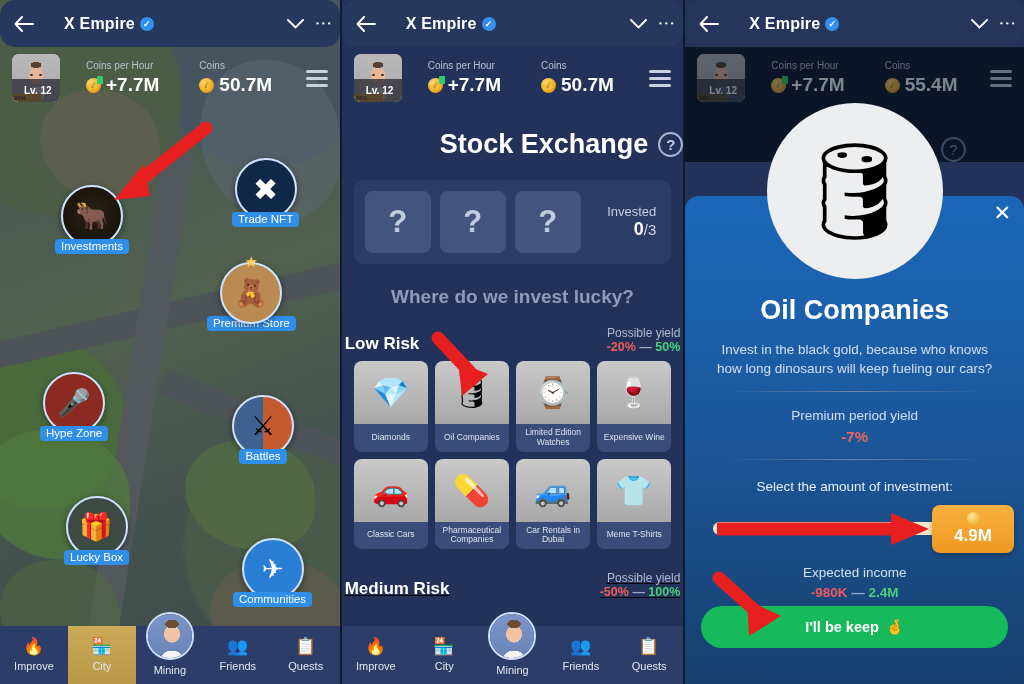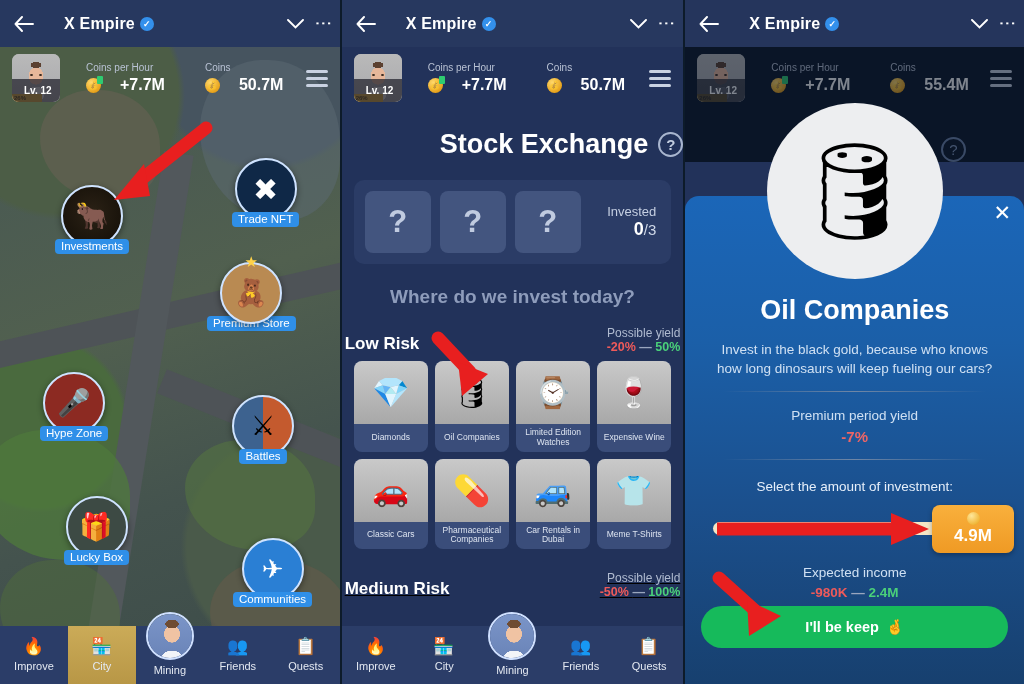--- a/index.html
+++ b/index.html
@@ -16,7 +16,7 @@
 
   
   .tg-header { height:47px; background:#27385f; display:flex; align-items:center;
-    padding:0 12px; gap:10px; position:relative; z-index:40; }
+    padding:0 12px; gap:10px; position:relative; z-index:40;border-radius:15px; }
   .tg-header.dark { background:#25355c; }
   .tg-back { width:24px; height:24px; display:flex; align-items:center; justify-content:center;
     color:#fff; }

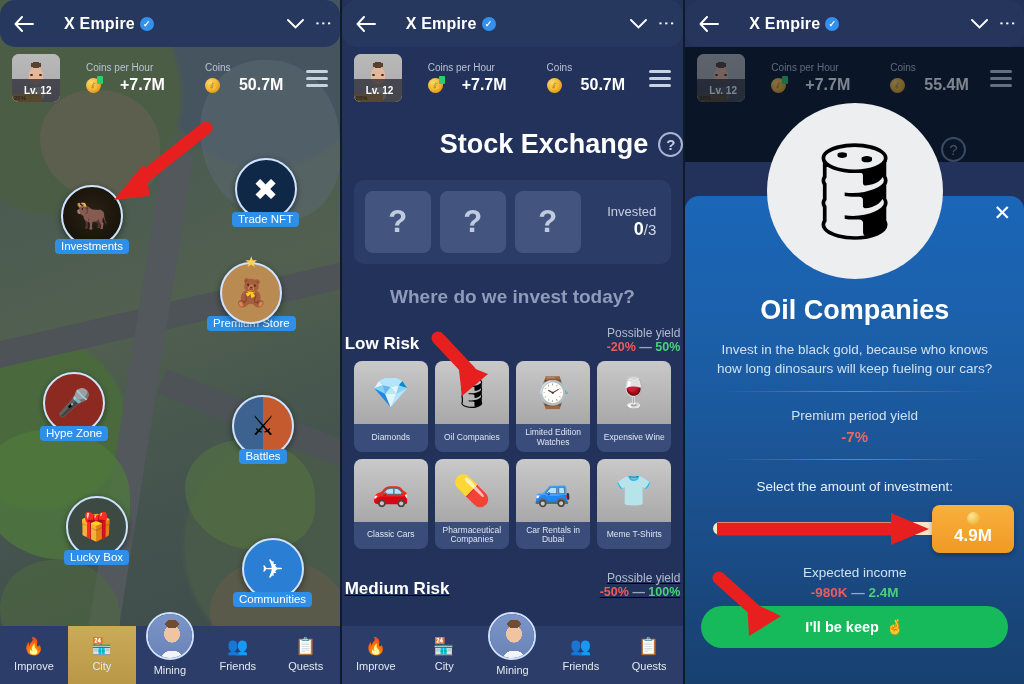--- a/index.html
+++ b/index.html
@@ -49,7 +49,7 @@
   .stat { margin-left:26px; }
   .stat.s2 { margin-left:40px; }
   .stat-lbl { font-size:10px; color:#b9c2d4; margin-bottom:3px; }
-  .stat-val { font-size:16px; font-weight:bold; color:#fff; display:flex; align-items:center; gap:19px; }
+  .stat-val { font-size:19px; font-weight:bold; color:#fff; display:flex; align-items:center; gap:5px; }
   .coin { width:15px; height:15px; border-radius:50%;
     background:radial-gradient(circle at 35% 30%, #ffd86b, #e8a31c 70%, #c47f09);
     display:inline-block; position:relative; }

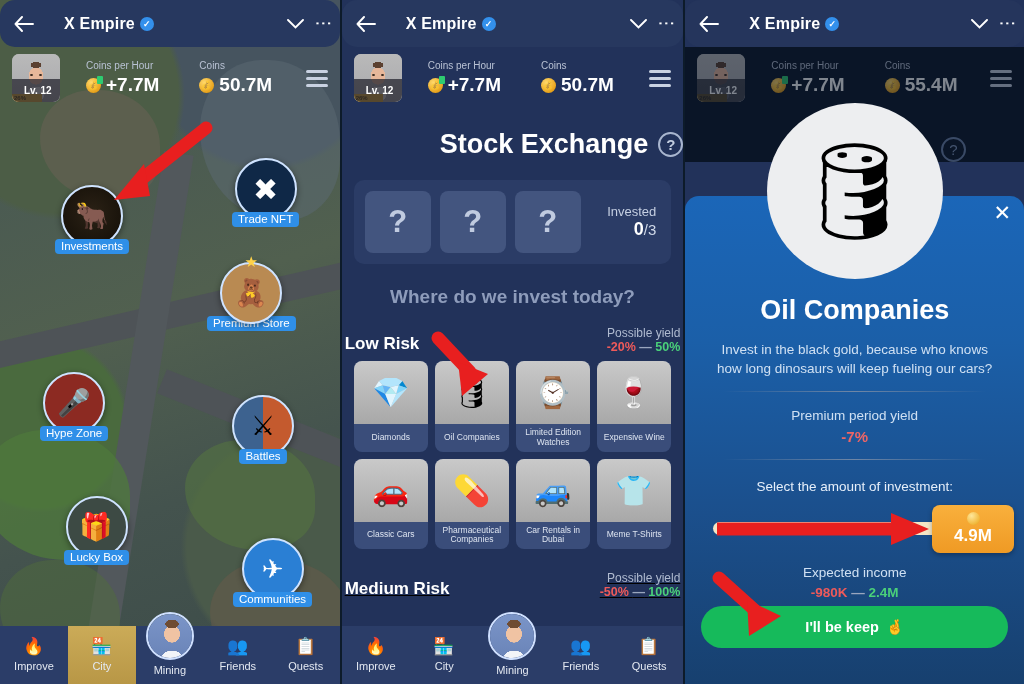--- a/index.html
+++ b/index.html
@@ -383,7 +383,7 @@
         </div>
       </div>
 
-      <div class="sx-sub">Where do we invest today?</div>
+      <div class="sx-sub">Where do we invest lucky?</div>
 
       <div class="risk-row">
         <div class="risk-name">Low Risk</div>

